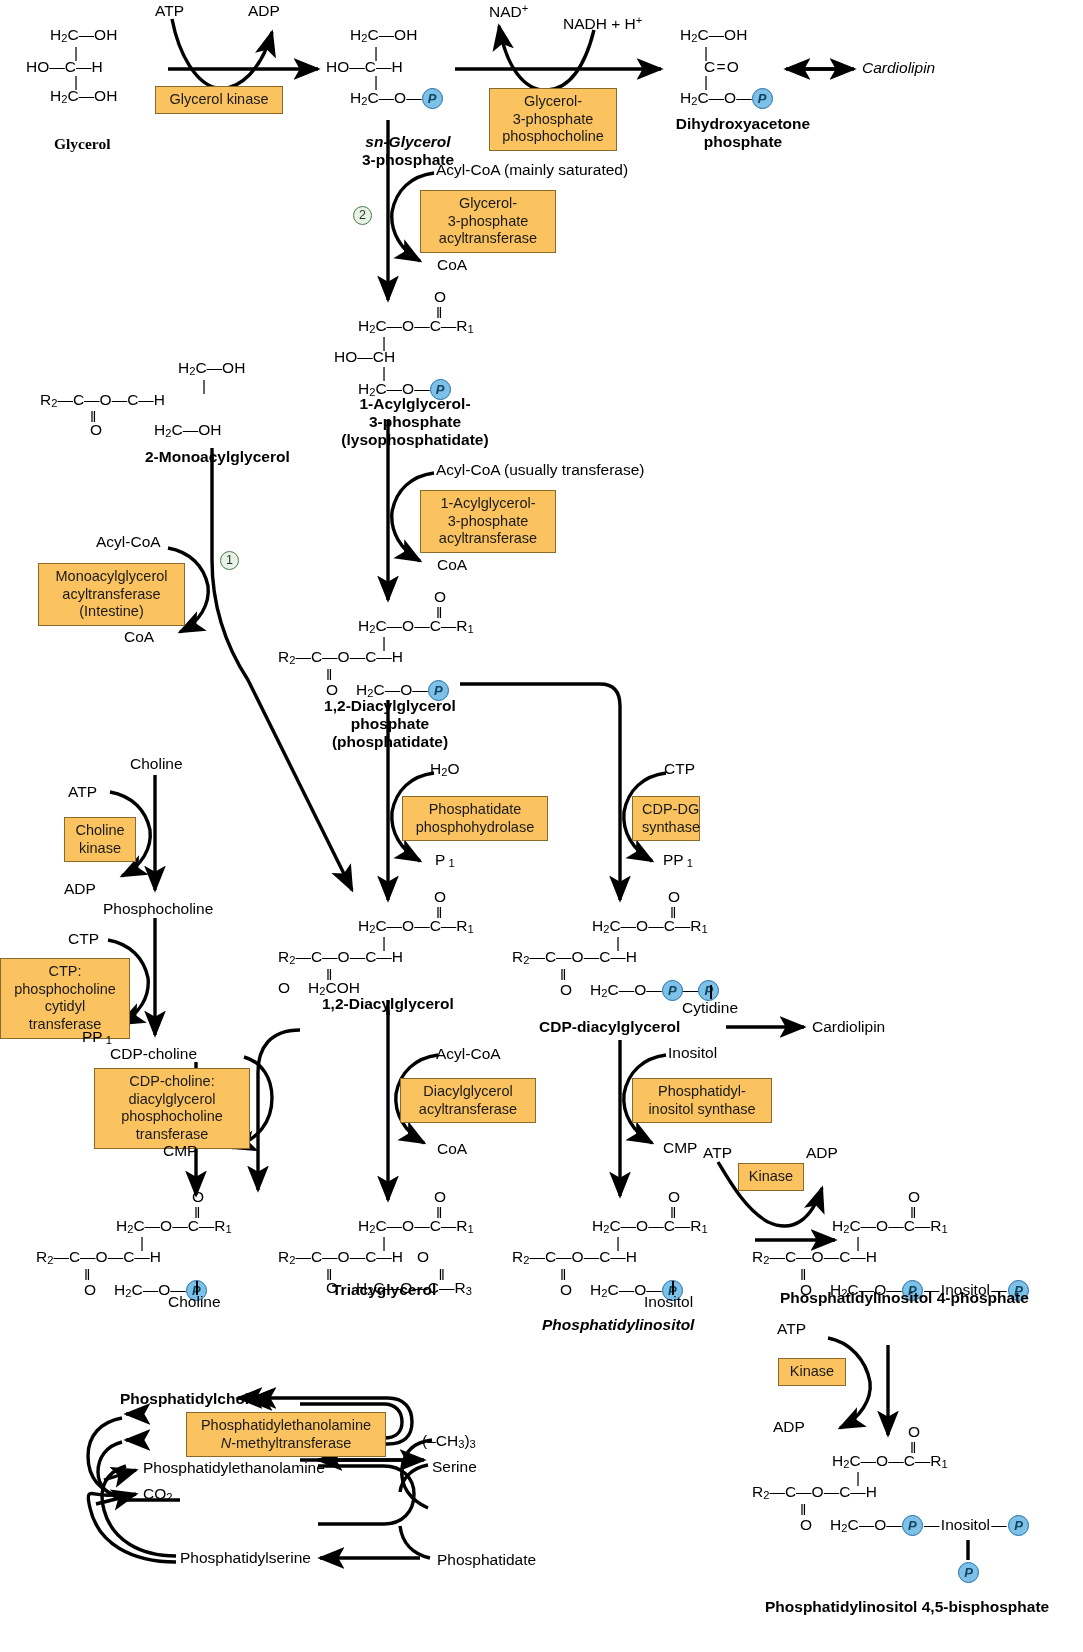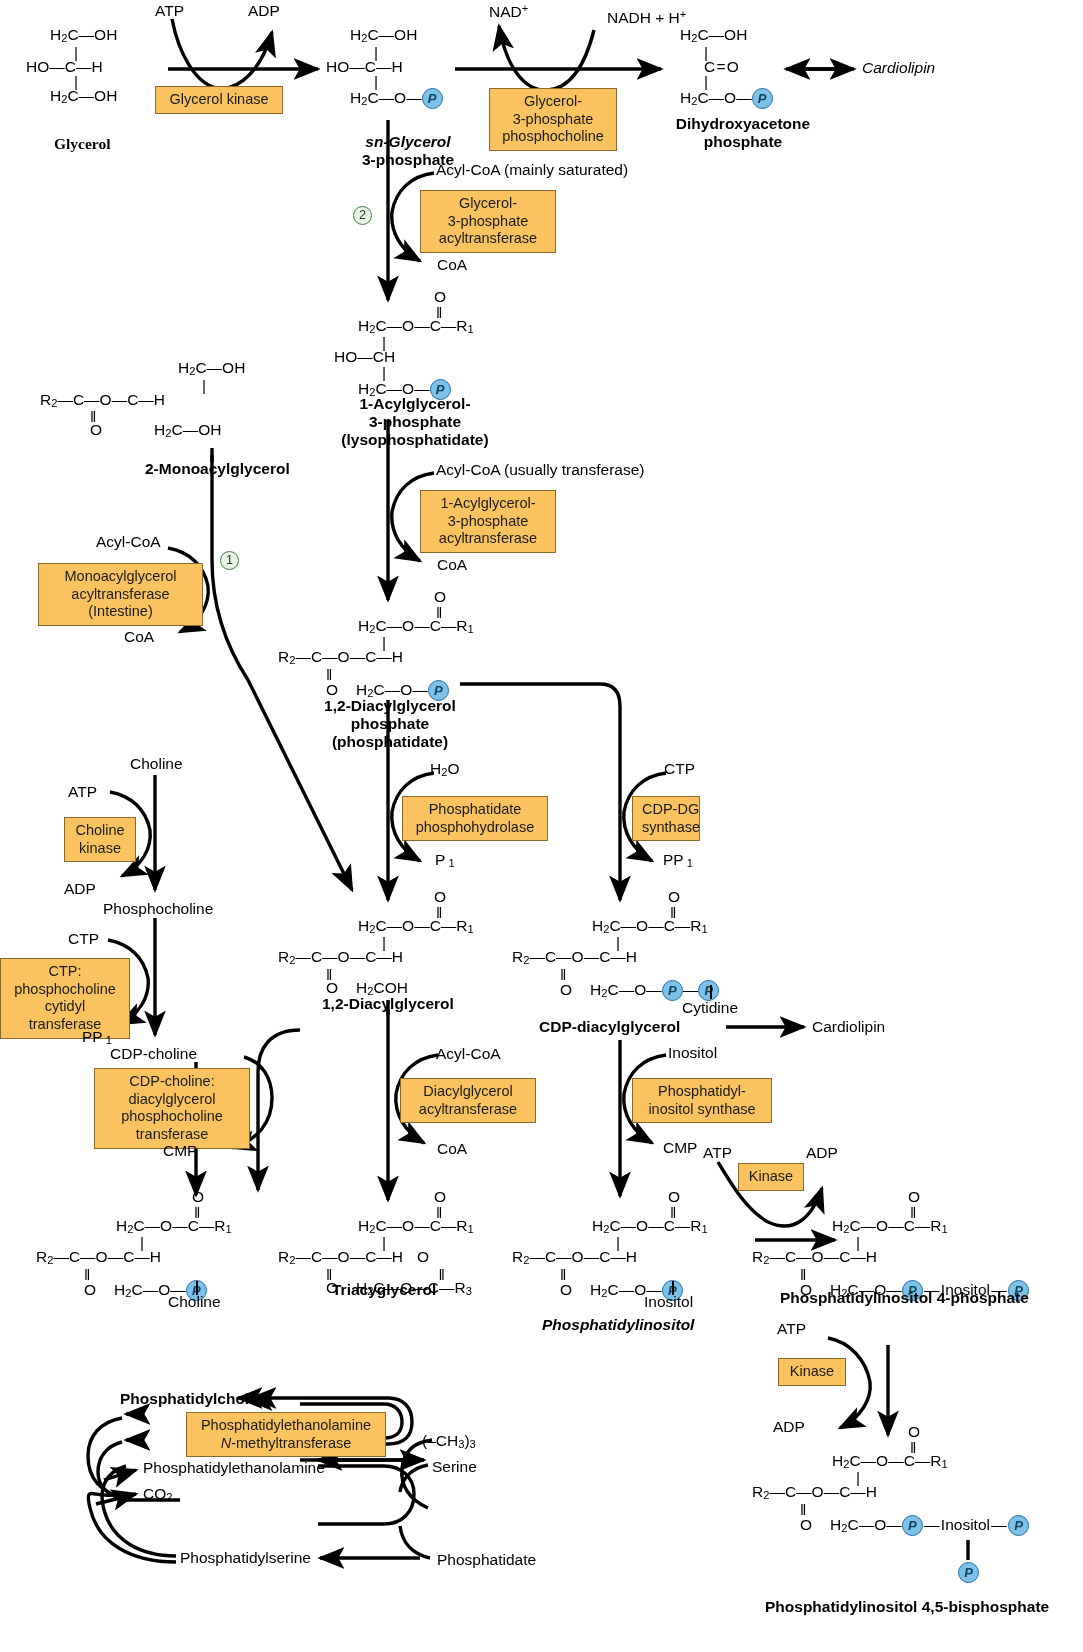--- a/index.html
+++ b/index.html
@@ -164,7 +164,7 @@
   <div class="abs enz" style="left:155px;top:86px;width:128px;"><span>Glycerol kinase</span></div>
 
   <div class="abs txt" style="left:489px;top:2px;"><span>NAD</span><sup>+</sup></div>
-  <div class="abs txt" style="left:563px;top:8px;margin-left:44px;"><span>NADH + H</span><sup>+</sup></div>
+  <div class="abs txt" style="left:563px;top:14px;"><span>NADH + H</span><sup>+</sup></div>
 
   <div class="abs struct" style="left:350px;top:27px;">
     <div>H<sub>2</sub>C—OH</div>

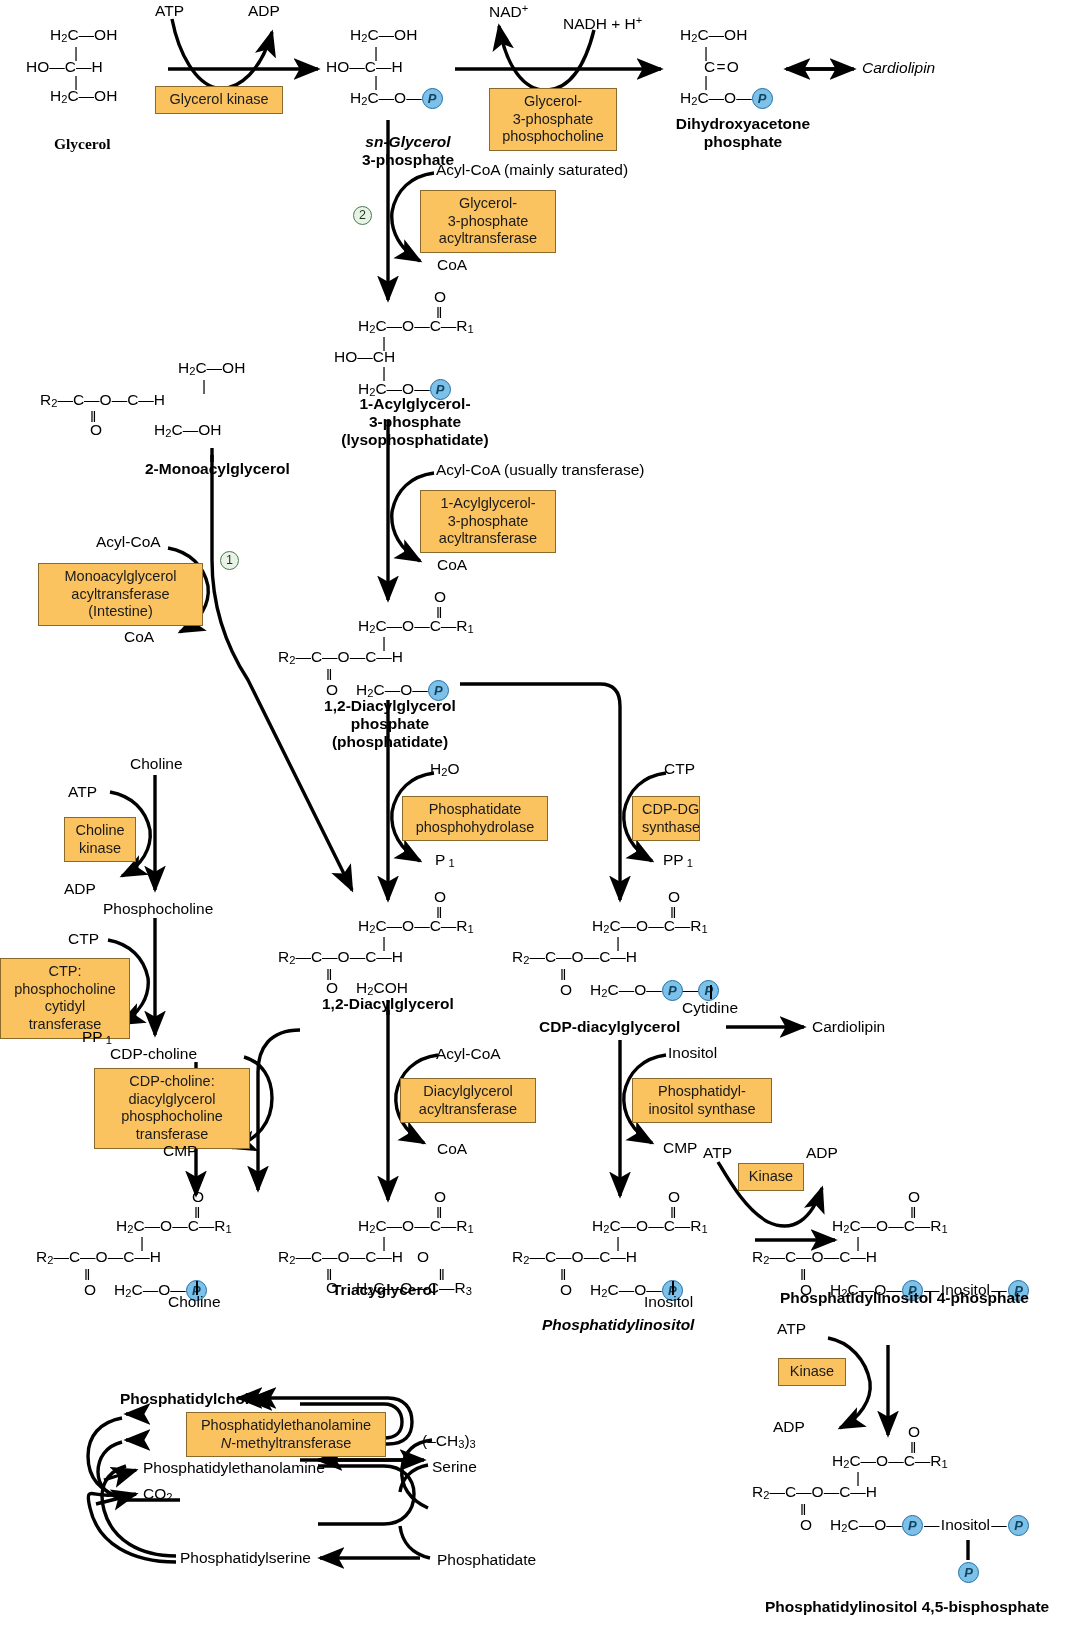--- a/index.html
+++ b/index.html
@@ -229,7 +229,7 @@
     <div style="margin-left:50px;height:13px;">‖</div>
     <div style="margin-left:50px;">O<span style="display:inline-block;width:52px;"></span>H<sub>2</sub>C—OH</div>
   </div>
-  <div class="abs txt bold" style="left:145px;top:460px;"><span>2-Monoacylglycerol</span></div>
+  <div class="abs txt bold" style="left:145px;top:448px;"><span>2-Monoacylglycerol</span></div>
 
   <div class="abs txt" style="left:96px;top:533px;"><span>Acyl-CoA</span></div>
   <div class="abs" style="left:220px;top:550px;"><span class="numcirc">1</span></div>

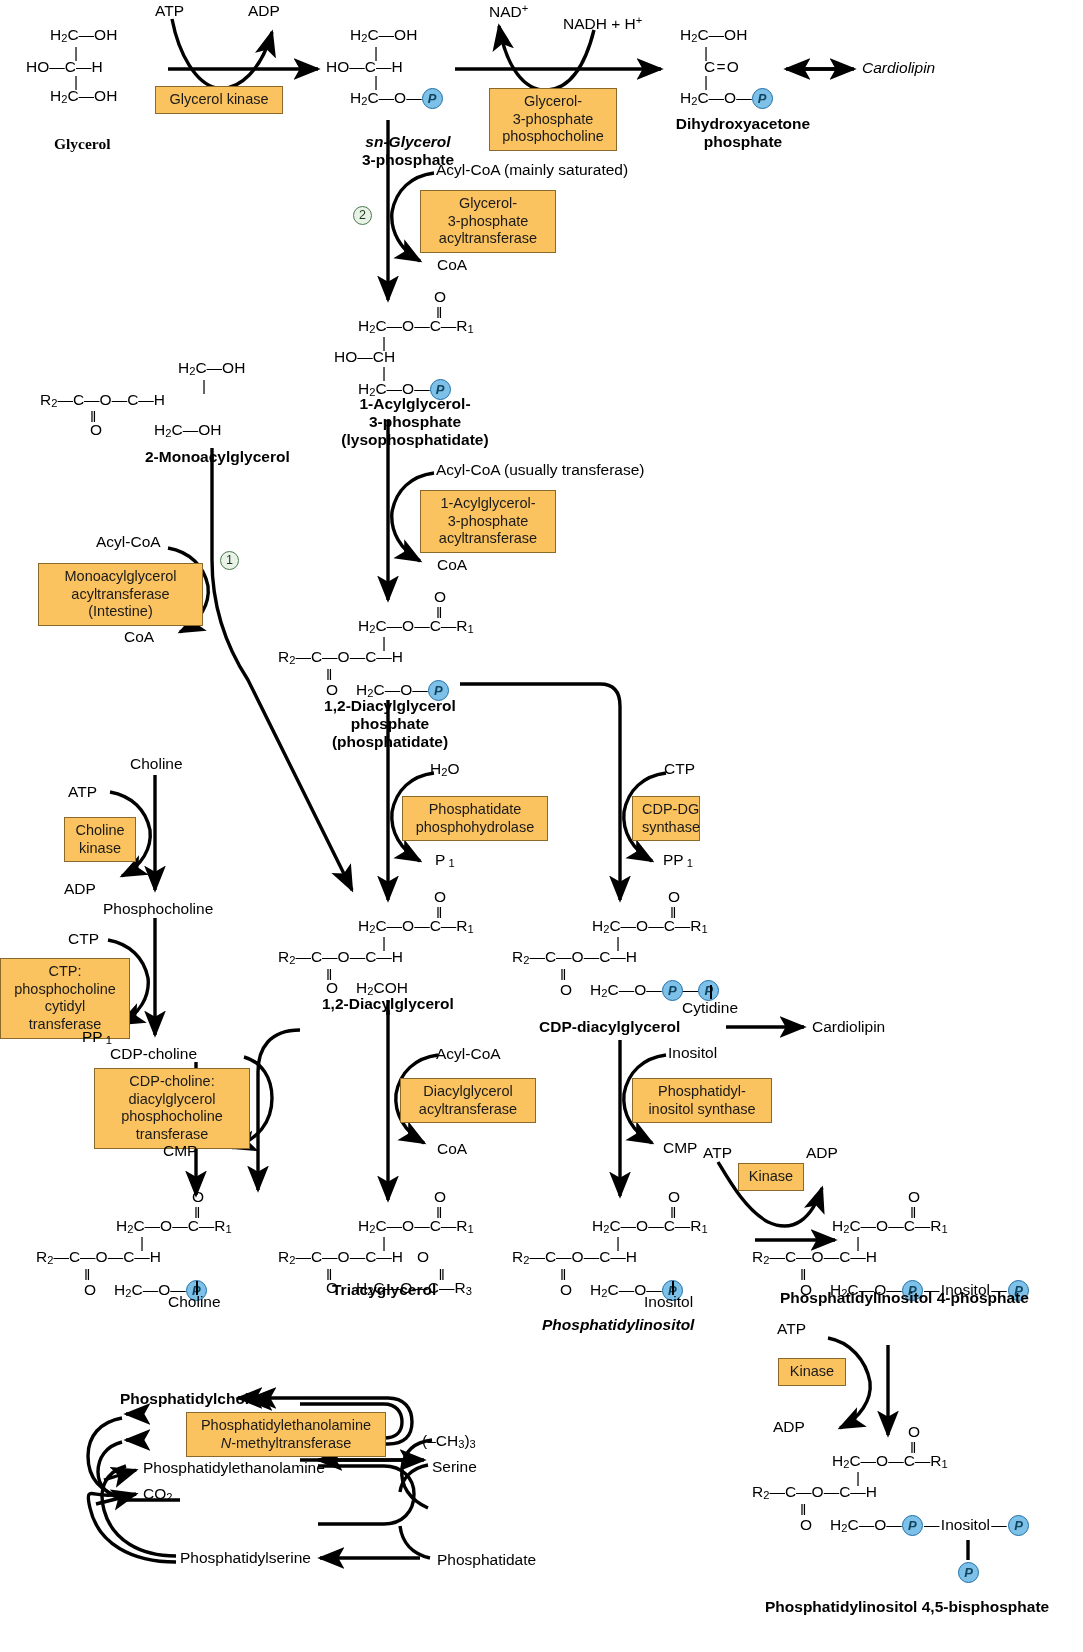--- a/index.html
+++ b/index.html
@@ -233,7 +233,7 @@
 
   <div class="abs txt" style="left:96px;top:533px;"><span>Acyl-CoA</span></div>
   <div class="abs" style="left:220px;top:550px;"><span class="numcirc">1</span></div>
-  <div class="abs enz" style="left:38px;top:563px;width:165px;">
+  <div class="abs enz" style="left:38px;top:563px;width:147px;">
     <div>Monoacylglycerol</div>
     <div>acyltransferase</div>
     <div>(Intestine)</div>

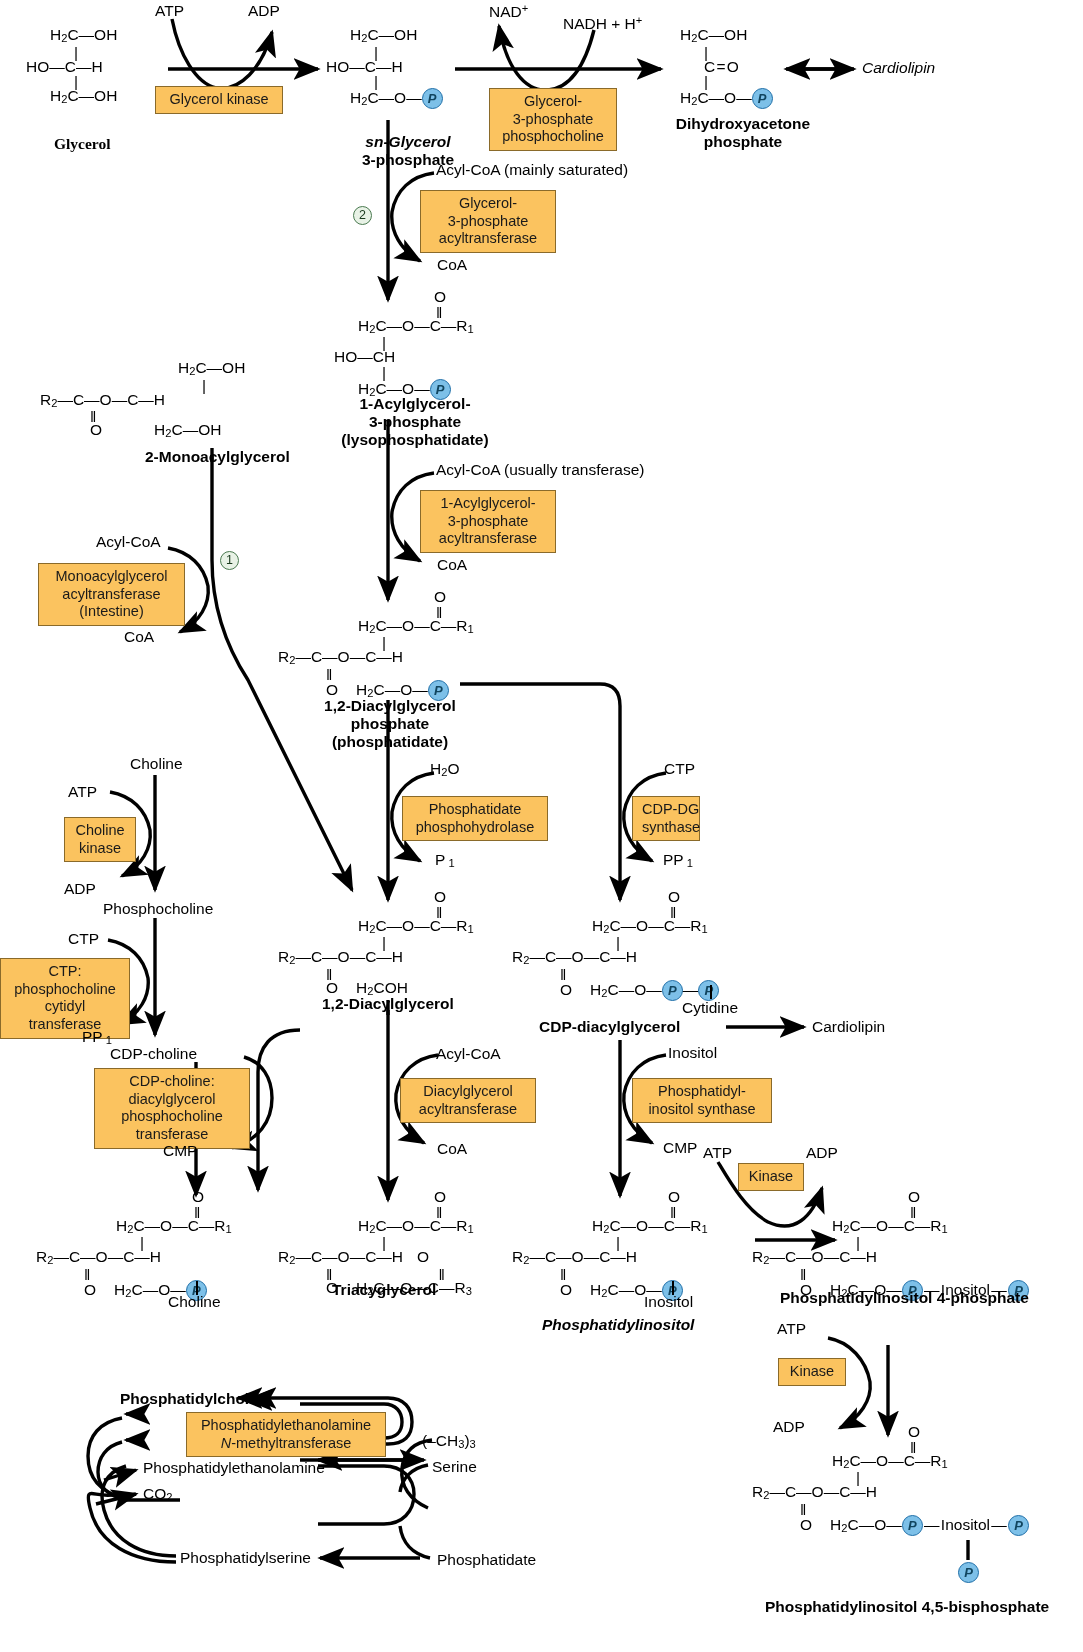--- a/index.html
+++ b/index.html
@@ -311,7 +311,7 @@
     <div style="margin-left:104px;height:14px;">|</div>
     <div>R<sub>2</sub>—C—O—C—H</div>
     <div style="margin-left:48px;height:13px;">‖</div>
-    <div style="margin-left:48px;">O<span style="display:inline-block;width:18px;"></span>H<sub>2</sub>COH</div>
+    <div style="">O<span style="display:inline-block;width:18px;"></span>H<sub>2</sub>COH</div>
   </div>
   <div class="abs txt bold" style="left:322px;top:995px;"><span>1,2-Diacylglycerol</span></div>
 

